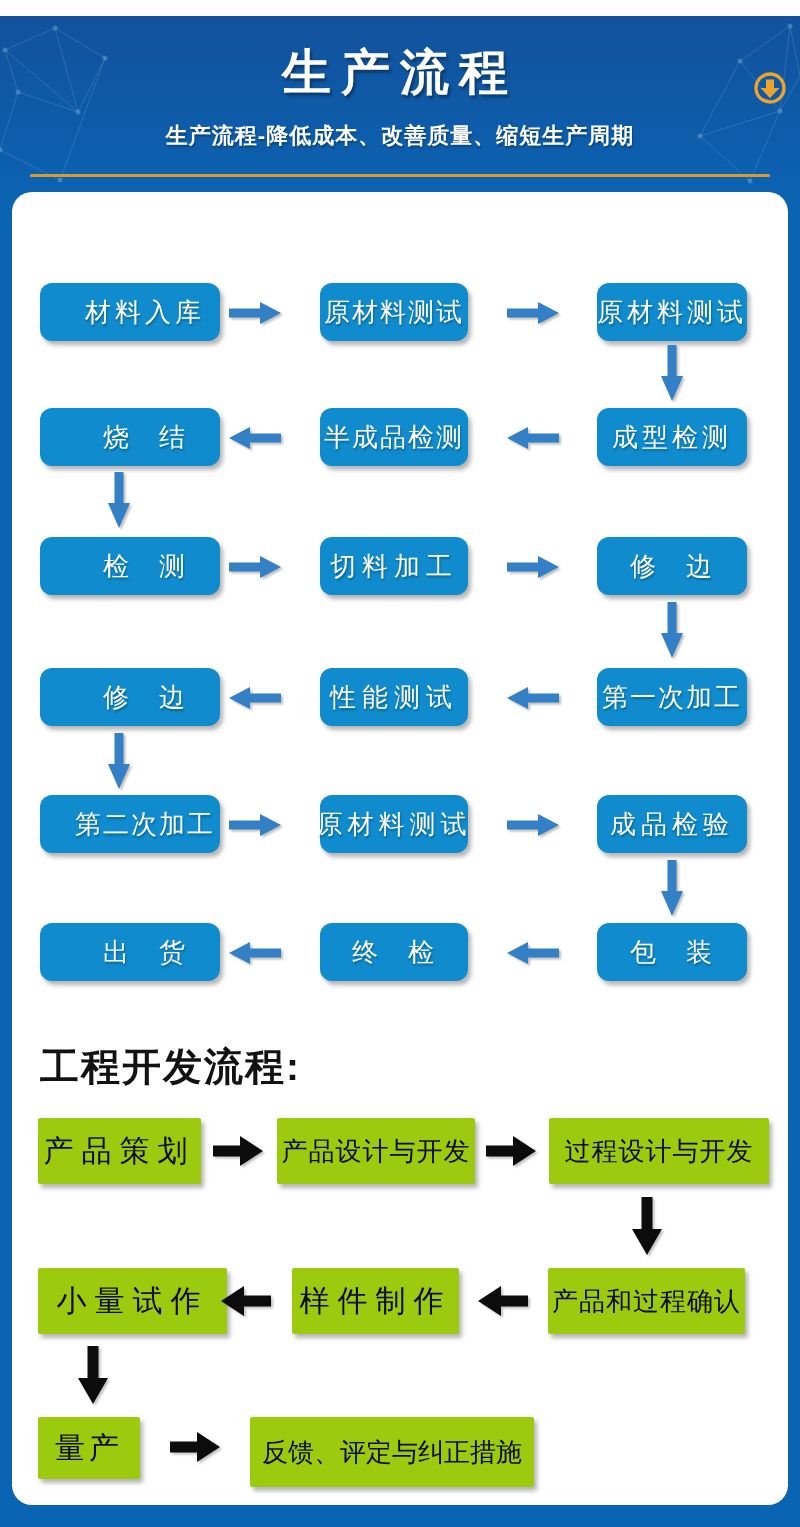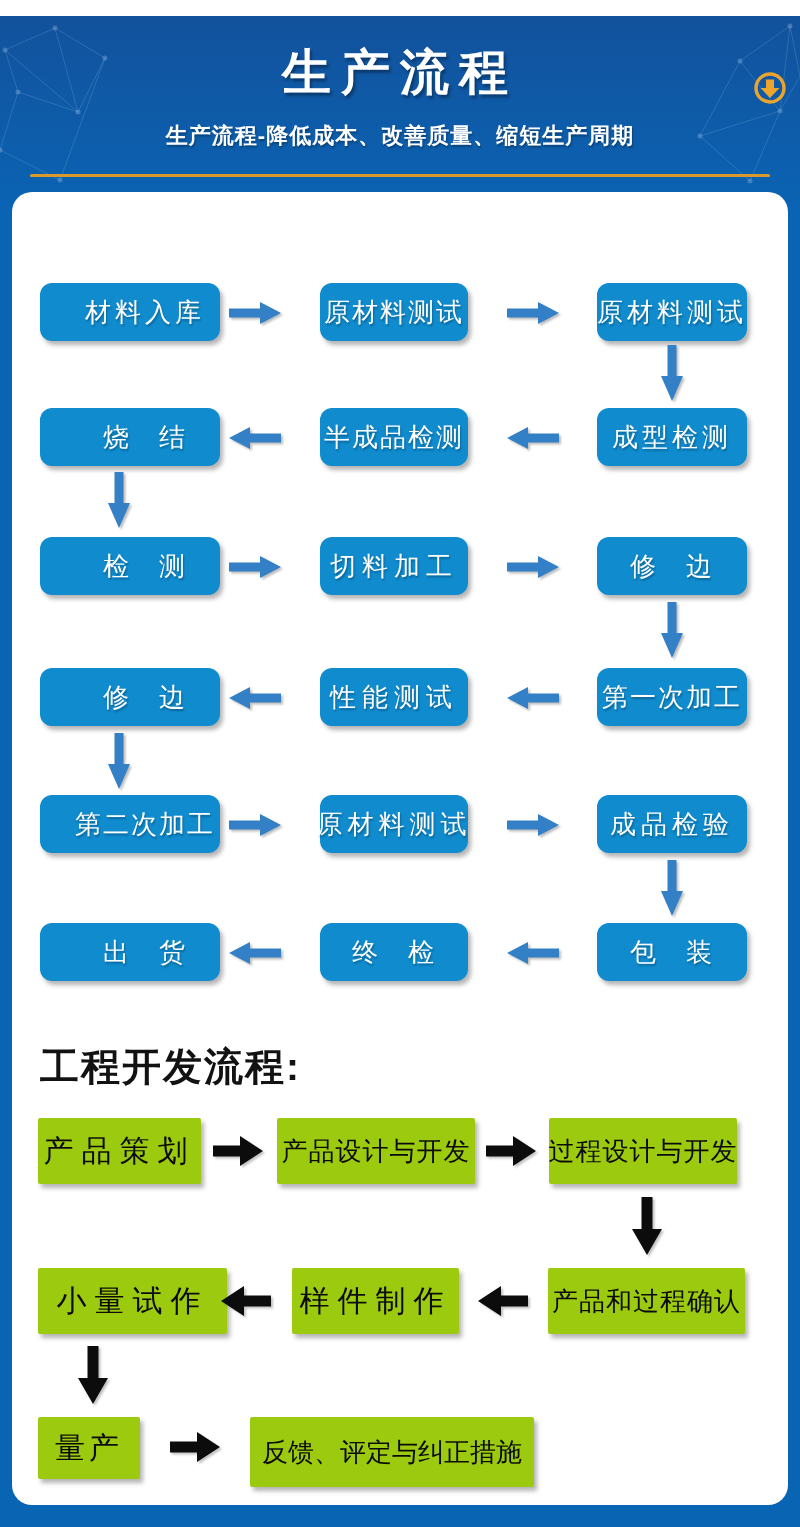--- a/index.html
+++ b/index.html
@@ -203,7 +203,7 @@
   <svg class="arr arr-black" style="left:486px;top:1136px;width:50px;height:30px">
       <use href="#arr-blk-r"></use>
     </svg>
-  <div class="gbox gfs26 ls1" style="left:549px;top:1118px;width:188px">过程设计与开发</div>
+  <div class="gbox gfs26 ls1" style="left:549px;top:1118px;width:220px">过程设计与开发</div>
   <svg class="arr arr-black" style="left:632px;top:1197px;width:30px;height:58px">
       <use href="#arr-blk-d"></use>
     </svg>

